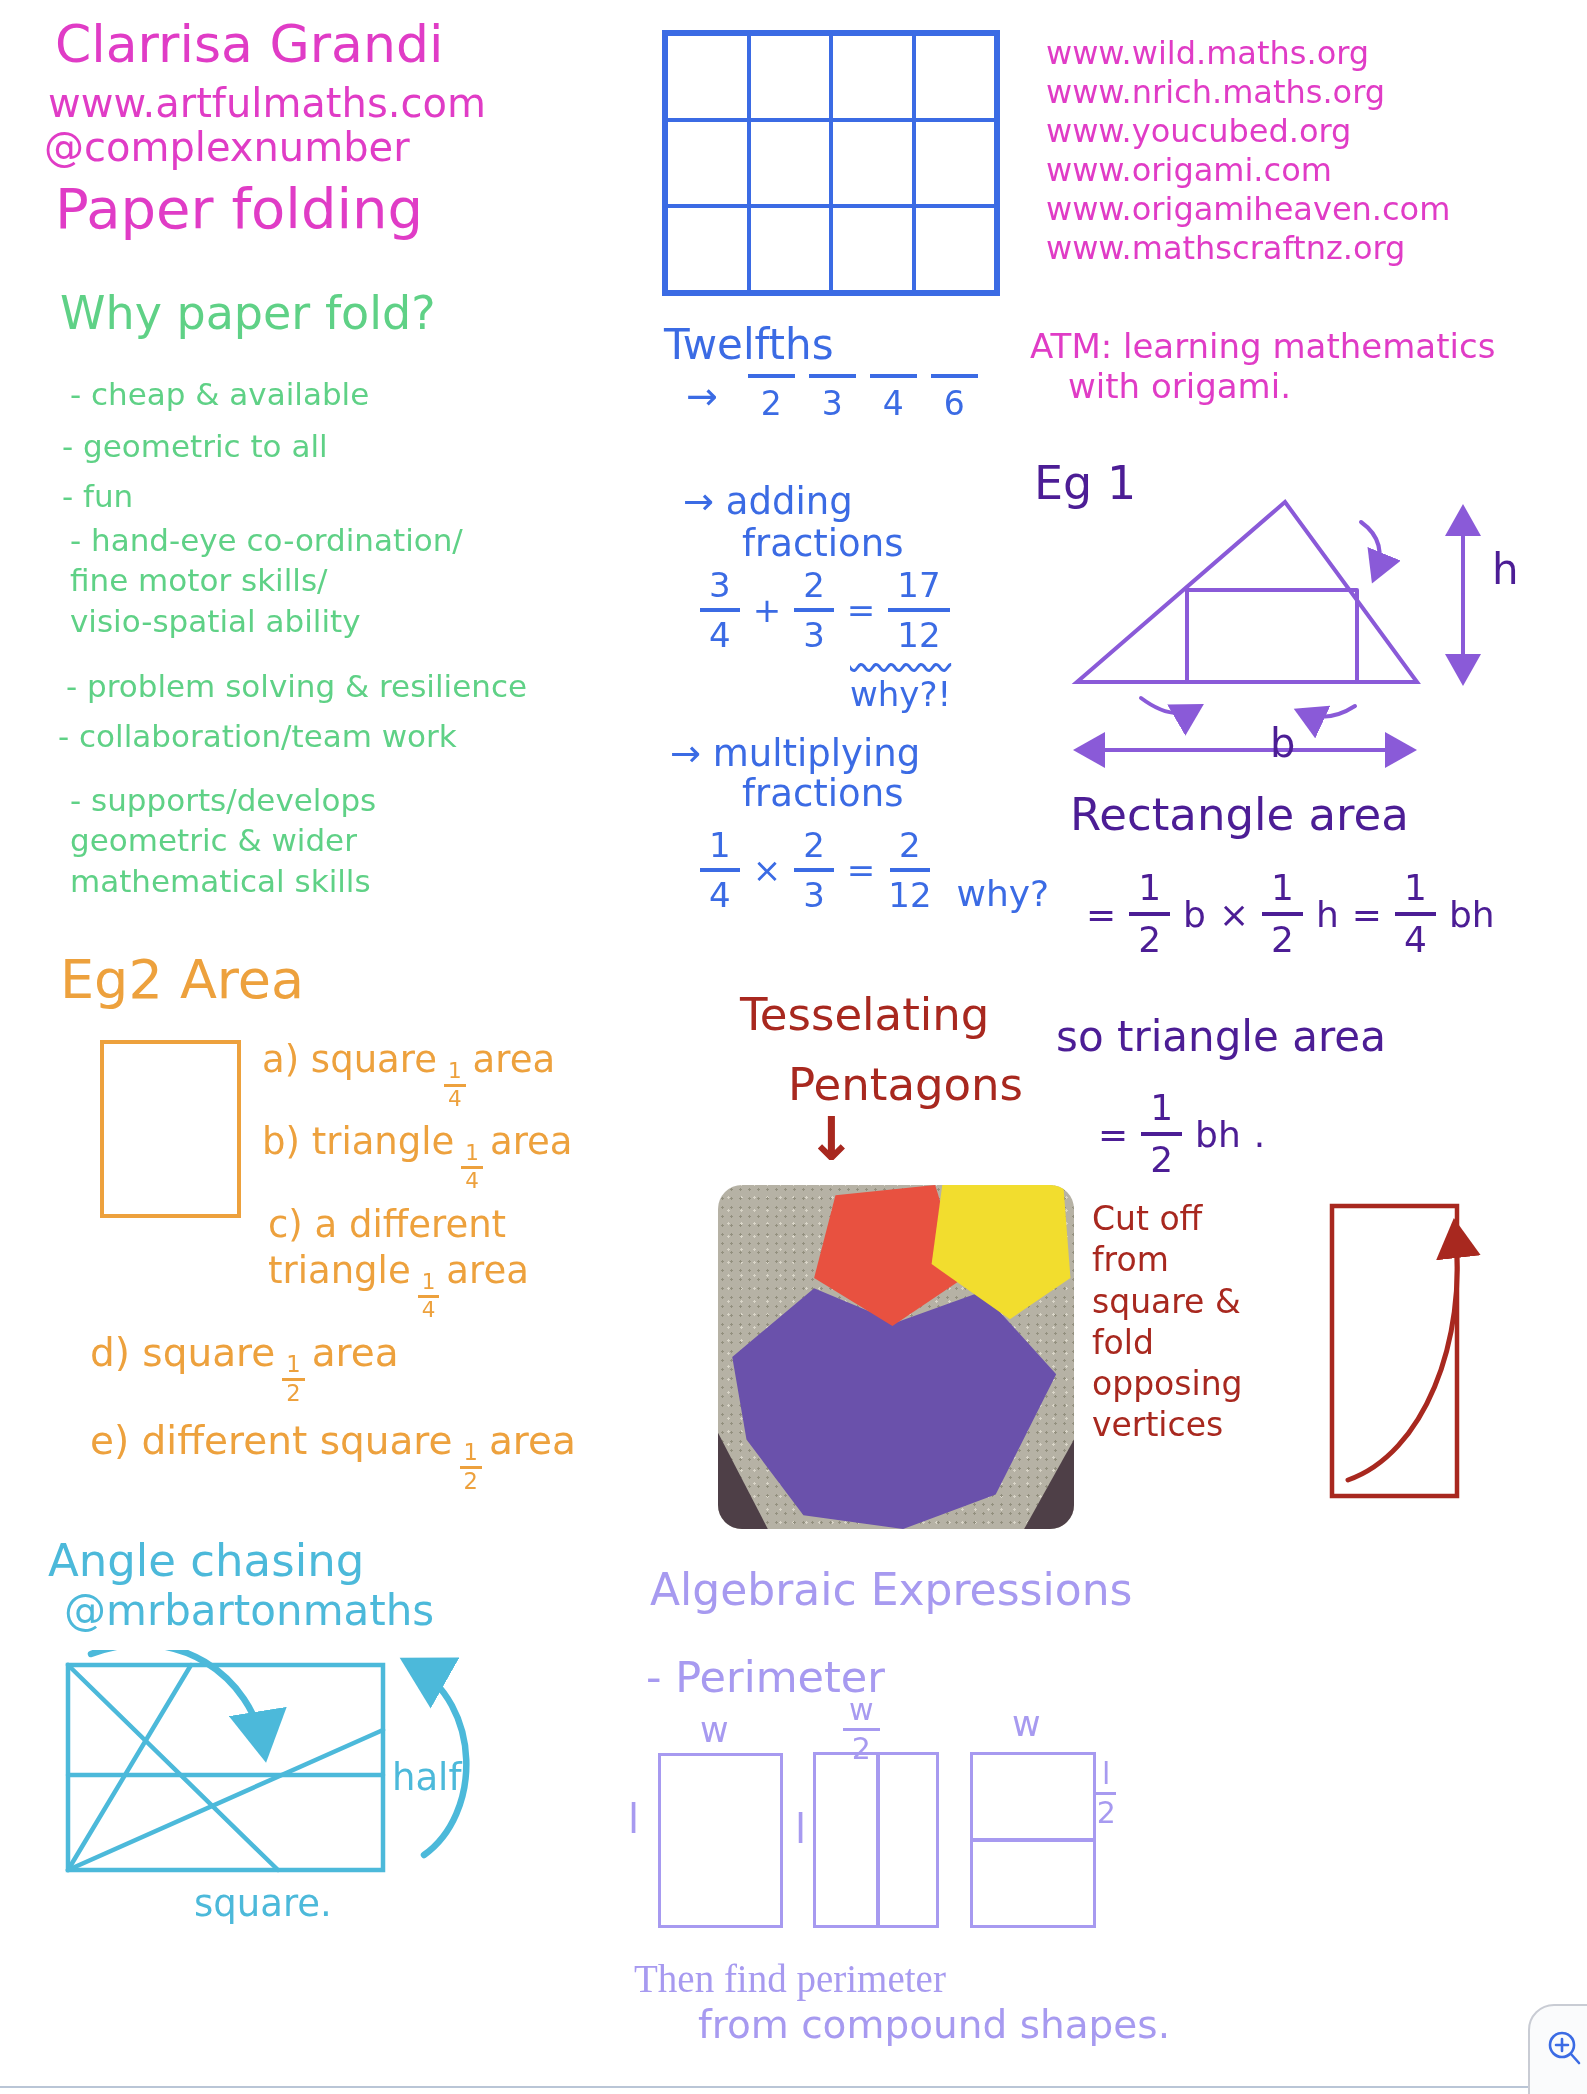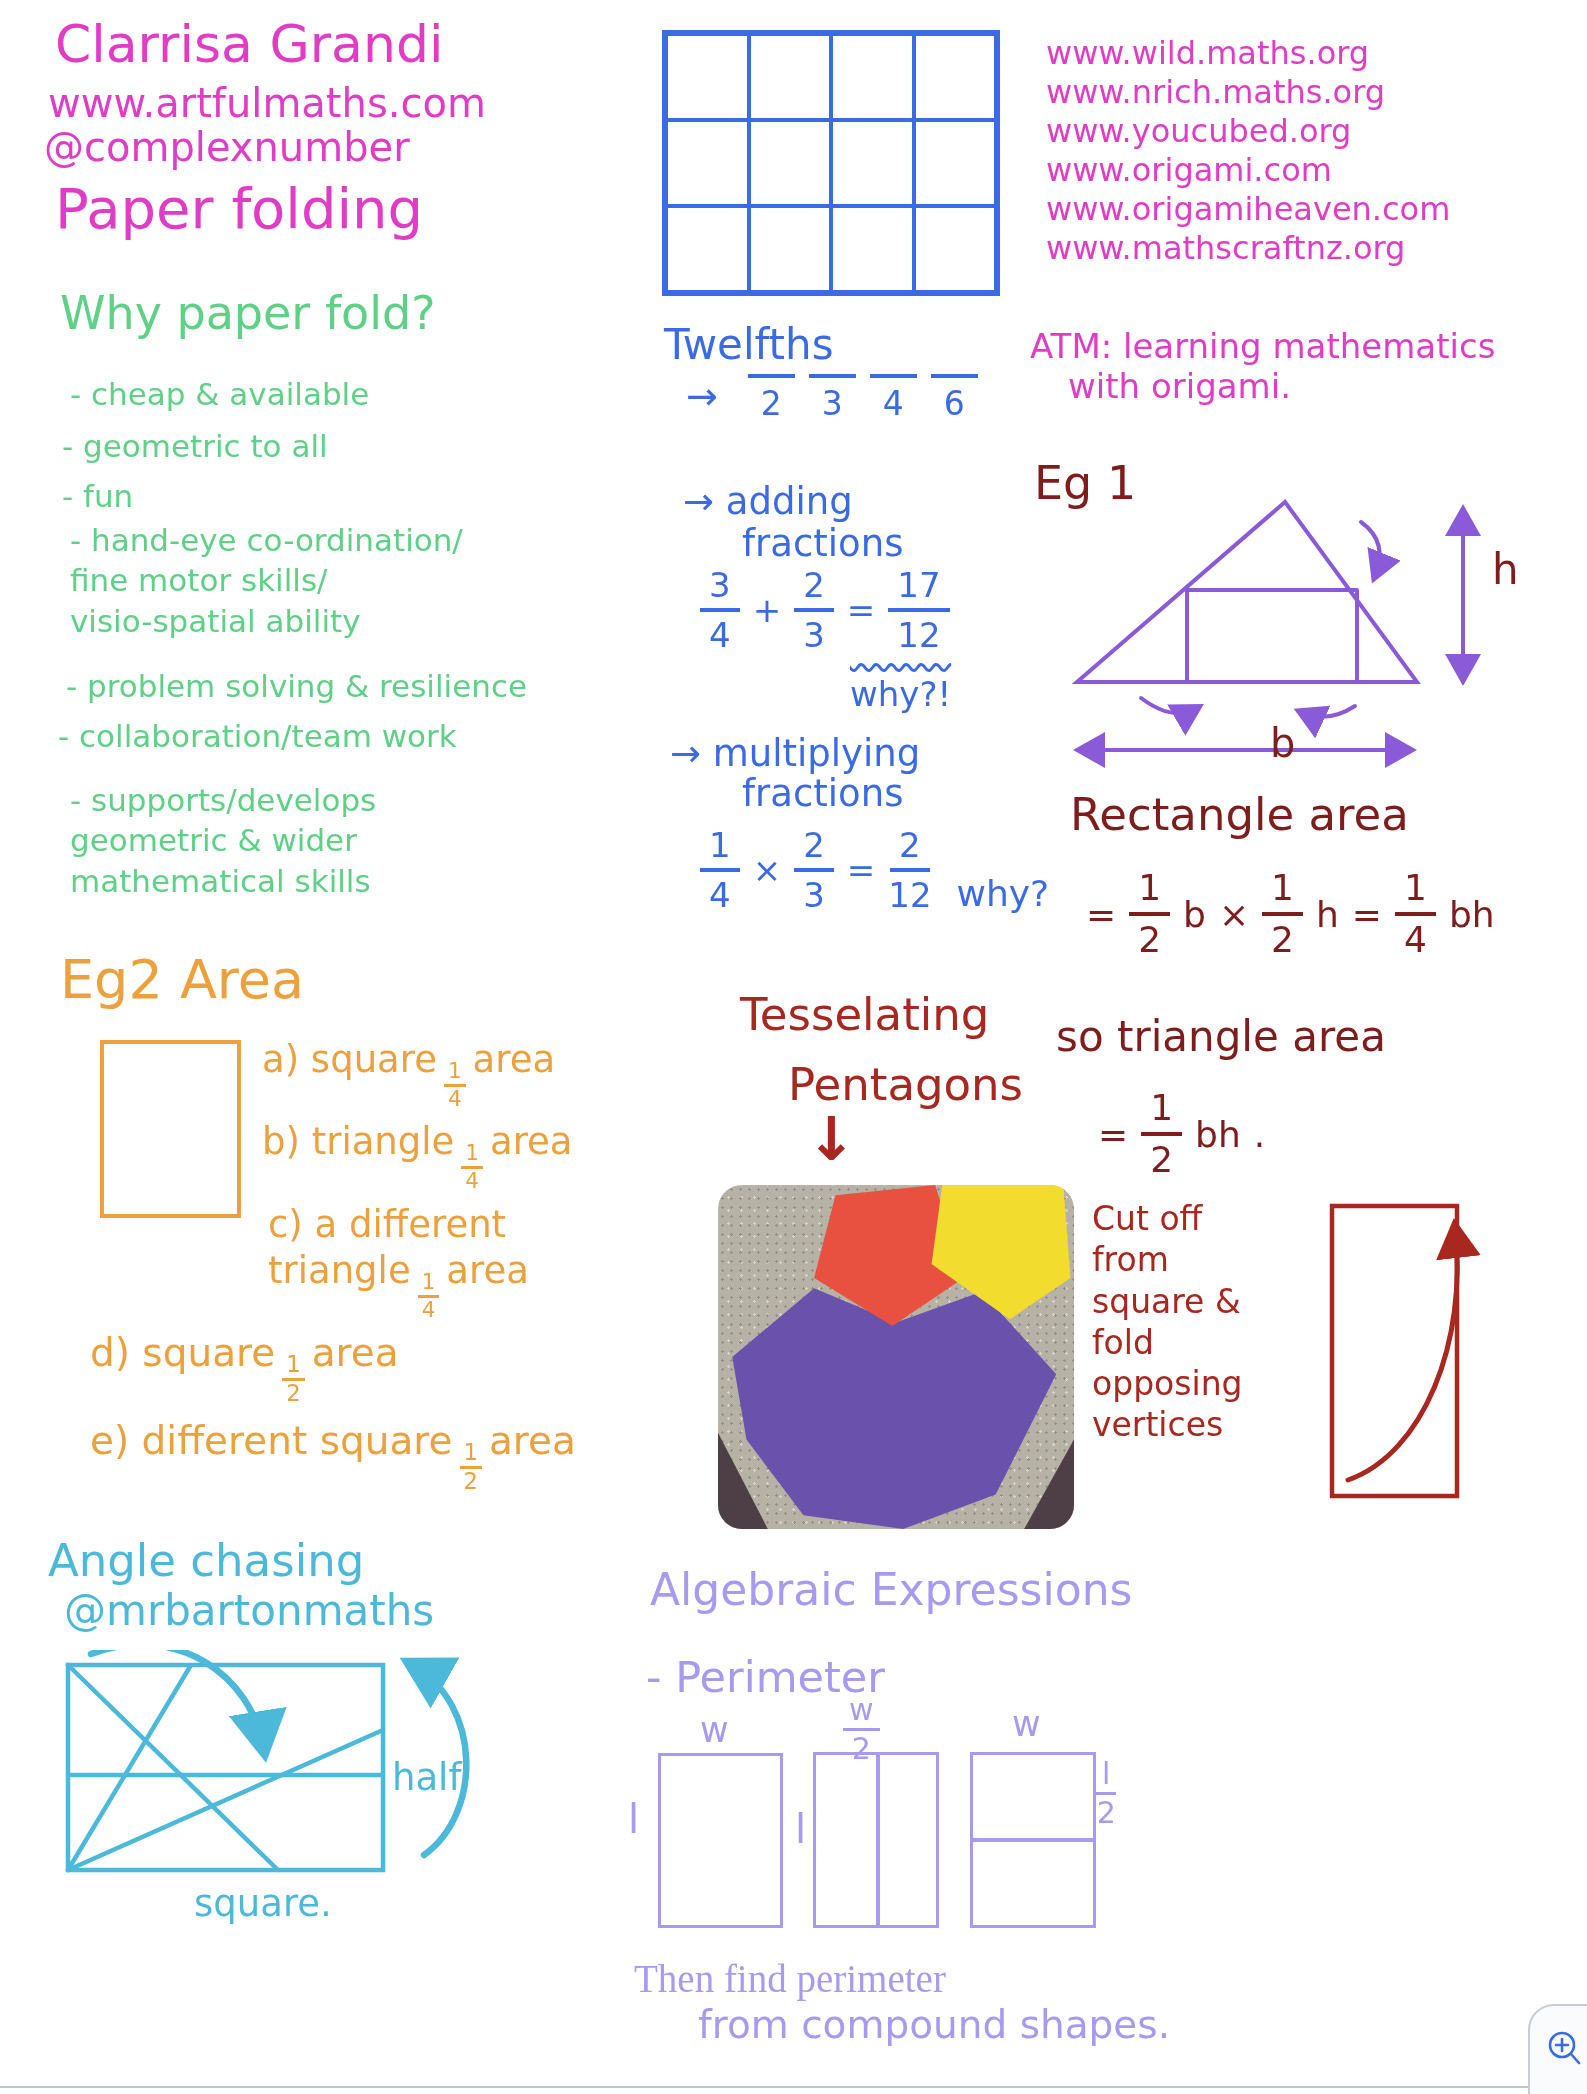--- a/index.html
+++ b/index.html
@@ -10,7 +10,7 @@
   .pink{color:#e03cc6;}
   .green{color:#5fd186;}
   .blue{color:#3b6be4;}
-  .purple{color:#7f1d1d;}
+  .purple{color:#4c1d95;}
   .orange{color:#eda13d;}
   .red{color:#a8281f;}
   .teal{color:#4cb9da;}

